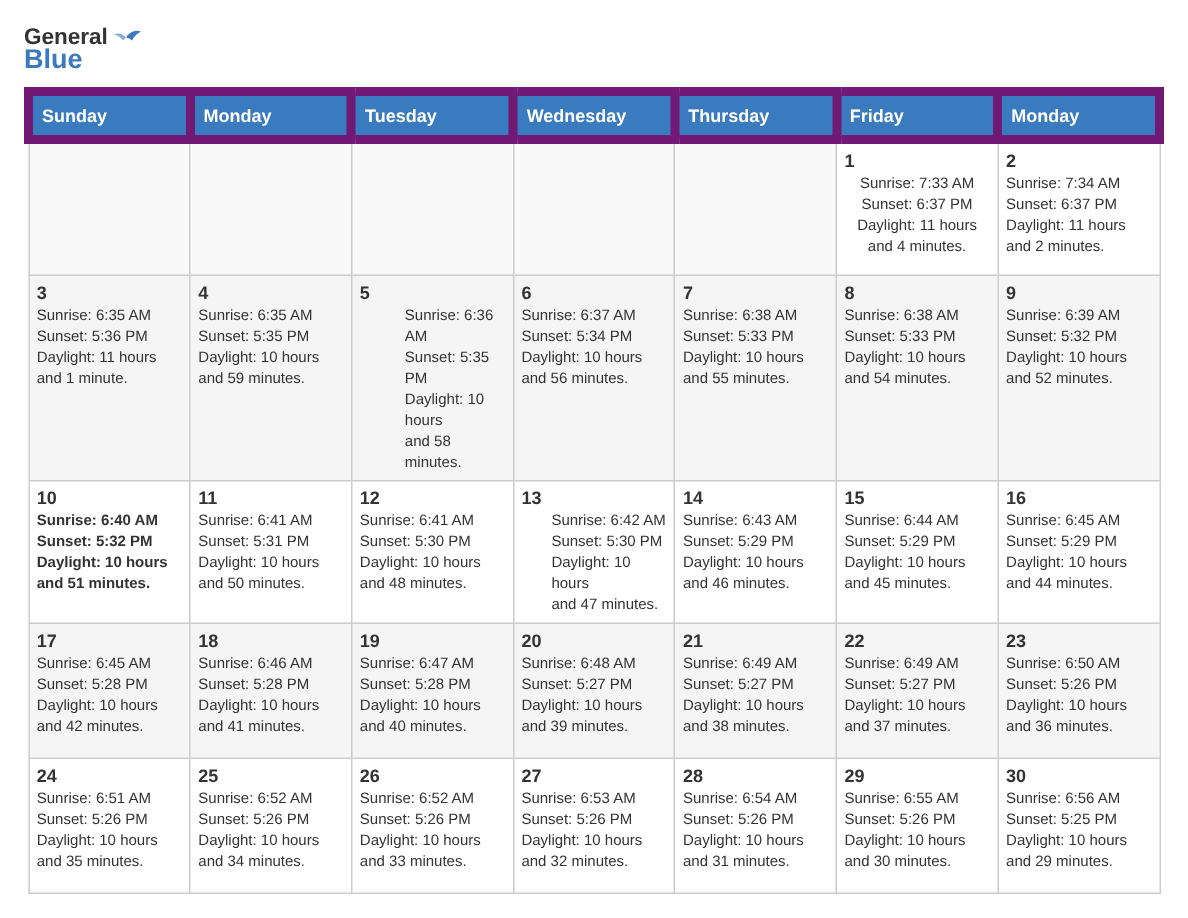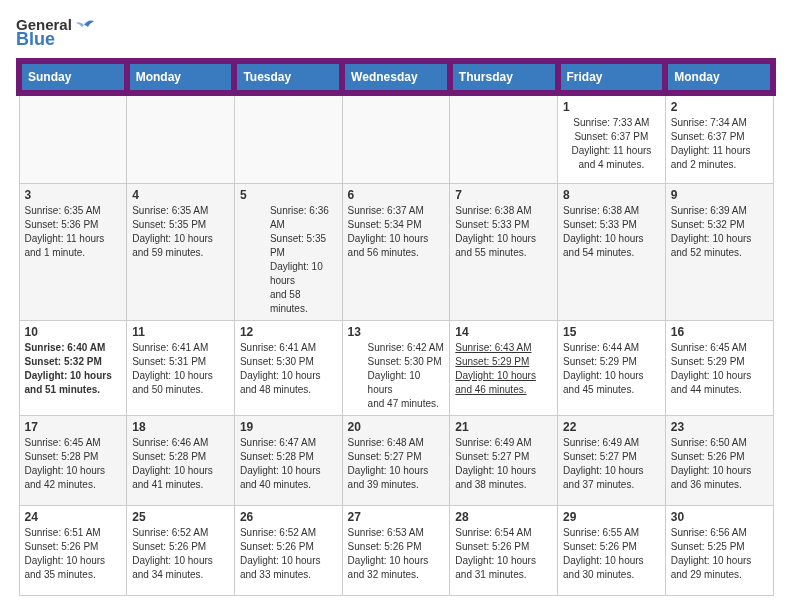--- a/index.html
+++ b/index.html
@@ -212,7 +212,7 @@
         </td>
         <td>
           <span class="day-number">14</span>
-          <div class="cell-content" style="white-space: pre-line; text-decoration: underline;">Sunrise: 6:43 AM
+          <div class="cell-content" style="white-space: pre-line;">Sunrise: 6:43 AM
 Sunset: 5:29 PM
 Daylight: 10 hours
 and 46 minutes.</div>

